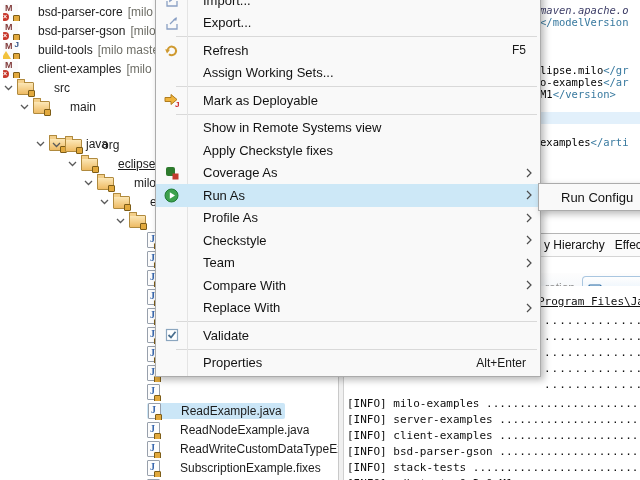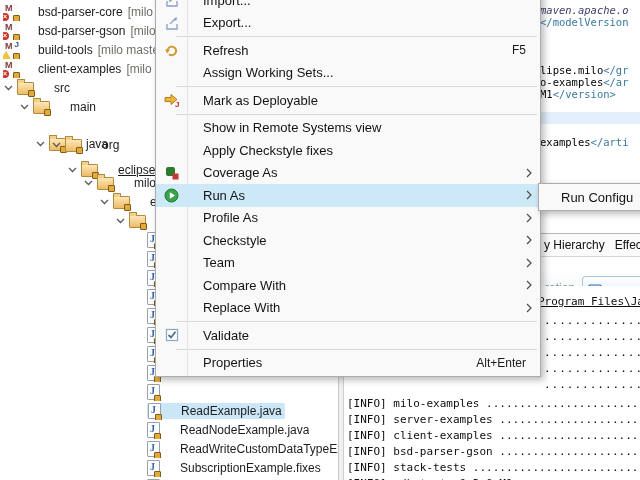--- a/index.html
+++ b/index.html
@@ -215,7 +215,7 @@
         </span>
         <span class="lab">org</span>
       </div>
-      <div class="trow" style="top: 160px; left: 68px; text-decoration: underline;">
+      <div class="trow" style="top: 154px; left: 68px; text-decoration: underline;">
         <span class="chev">
           <svg width="9" height="6" viewBox="0 0 9 6">
             <polyline points="1,1 4.5,4.5 8,1" fill="none" stroke="#5a5a5a" stroke-width="1.3"></polyline>

